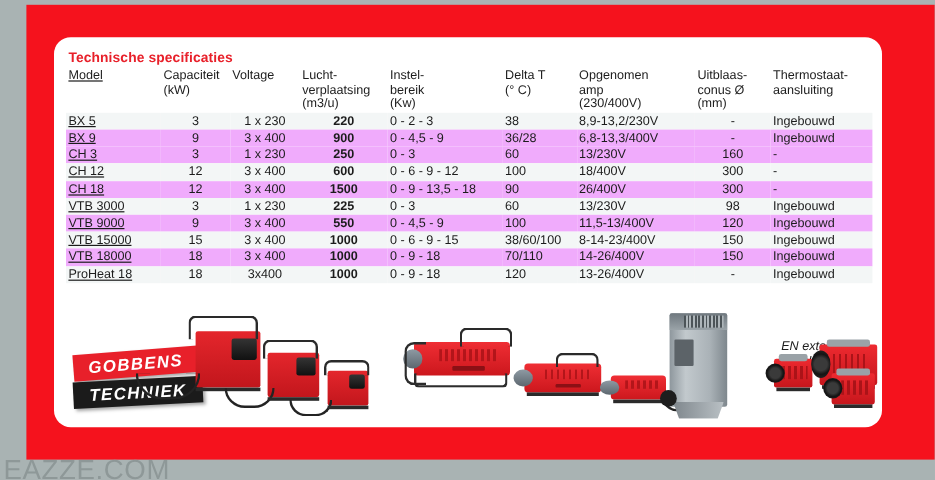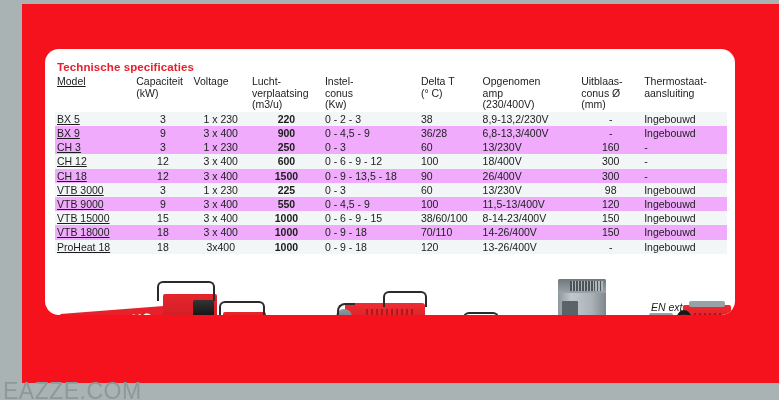--- a/index.html
+++ b/index.html
@@ -24,8 +24,8 @@
   
   .panel {
     position: absolute;
-    left: 45px; top: 49px;
-    width: 690px; height: 266px;
+    left: 45px; top: 31px;
+    width: 690px; height: 325px;
     background: #ffffff;
     border-radius: 14px;
     overflow: hidden;

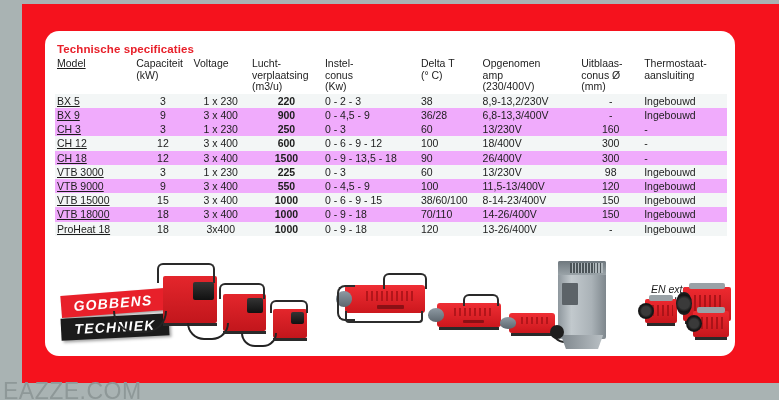--- a/index.html
+++ b/index.html
@@ -197,7 +197,7 @@
 verplaatsing
 (m3/u)</th>
           <th class="c-instel">Instel-
-conus
+bereik
 (Kw)</th>
           <th class="c-delta">Delta T
 (° C)</th>

